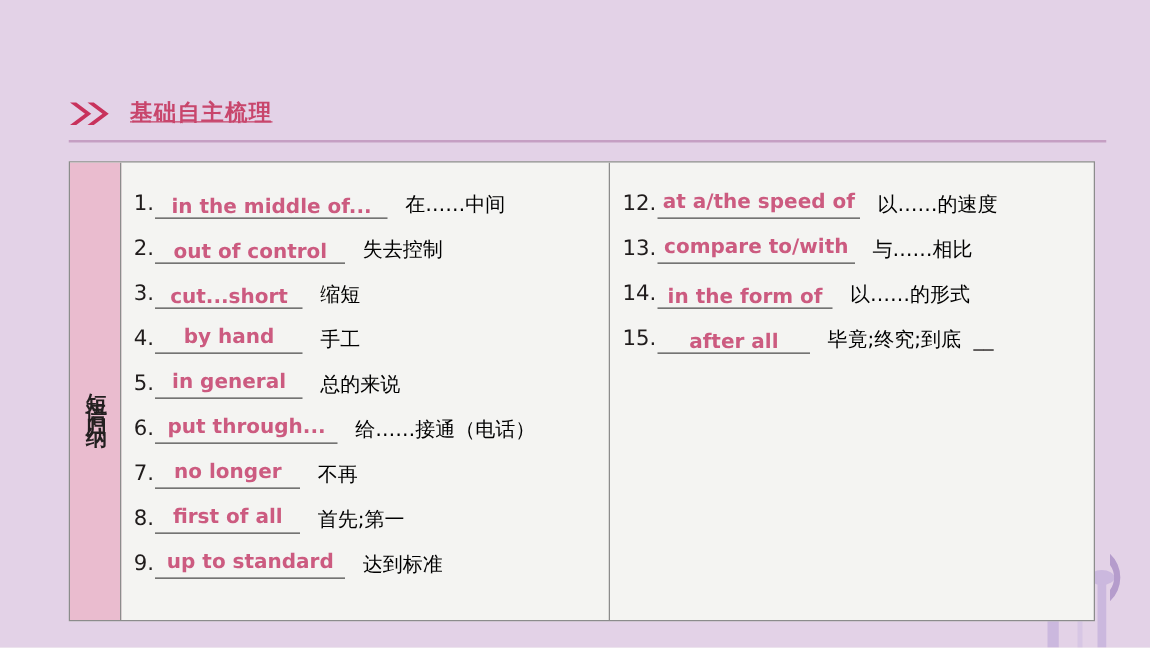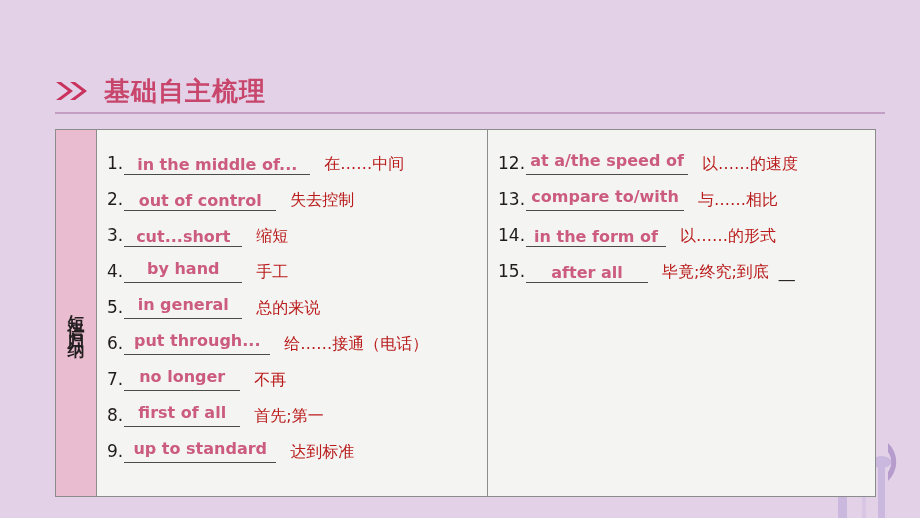--- a/index.html
+++ b/index.html
@@ -40,12 +40,13 @@
   }
   #heading-title {
     font-family: "DejaVu Sans", "Liberation Sans", sans-serif;
-    font-size: 26px;
+    font-size: 18px;
     font-weight: bold;
     color: #c8466c;
     letter-spacing: 1px;
     line-height: 1;
     white-space: nowrap;
+    text-decoration: underline;
   }
   #heading-rule {
     position: absolute;

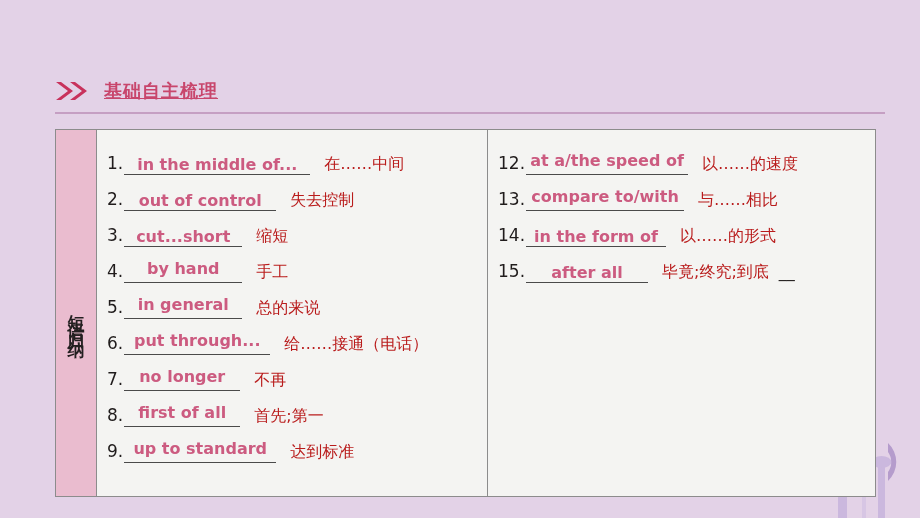--- a/index.html
+++ b/index.html
@@ -148,7 +148,7 @@
   .entry-meaning {
     font-family: "DejaVu Sans", "Liberation Sans", sans-serif;
     font-size: 16px;
-    color: #b91c1c;
+    color: #000000;
     line-height: 1;
     padding-bottom: 3px;
     padding-left: 14px;

